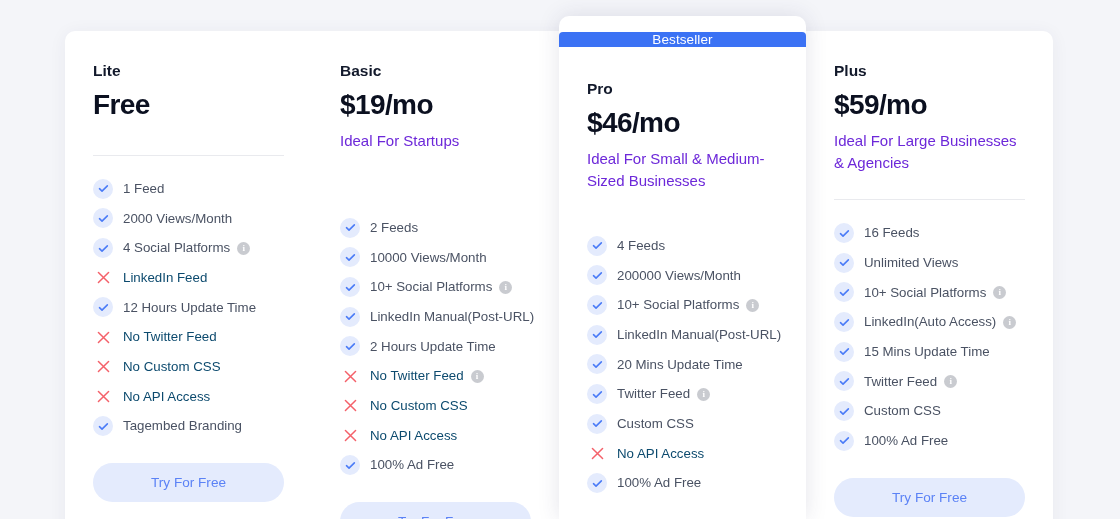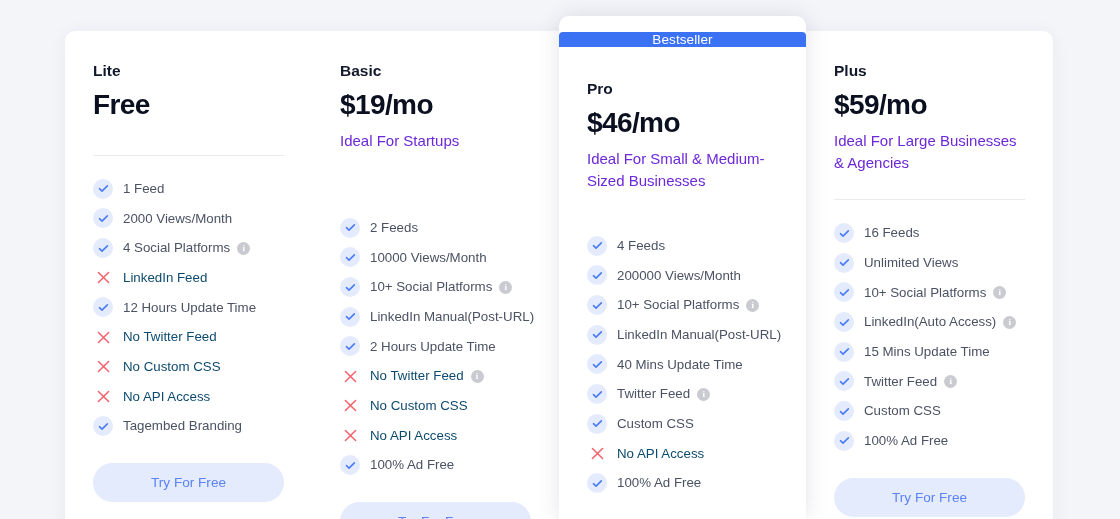--- a/index.html
+++ b/index.html
@@ -424,7 +424,7 @@
                   <path d="M1.6 6.2 L4.4 8.9 L10.2 3.1" stroke="#4a7bf7" stroke-width="1.7" stroke-linecap="round" stroke-linejoin="round"></path>
                 </svg>
               </span>
-              <span class="feature-label">40 Mins Update Time</span>
+              <span class="feature-label">20 Mins Update Time</span>
             </li>
             <li class="feature yes">
               <span class="feature-mark mark-yes">

